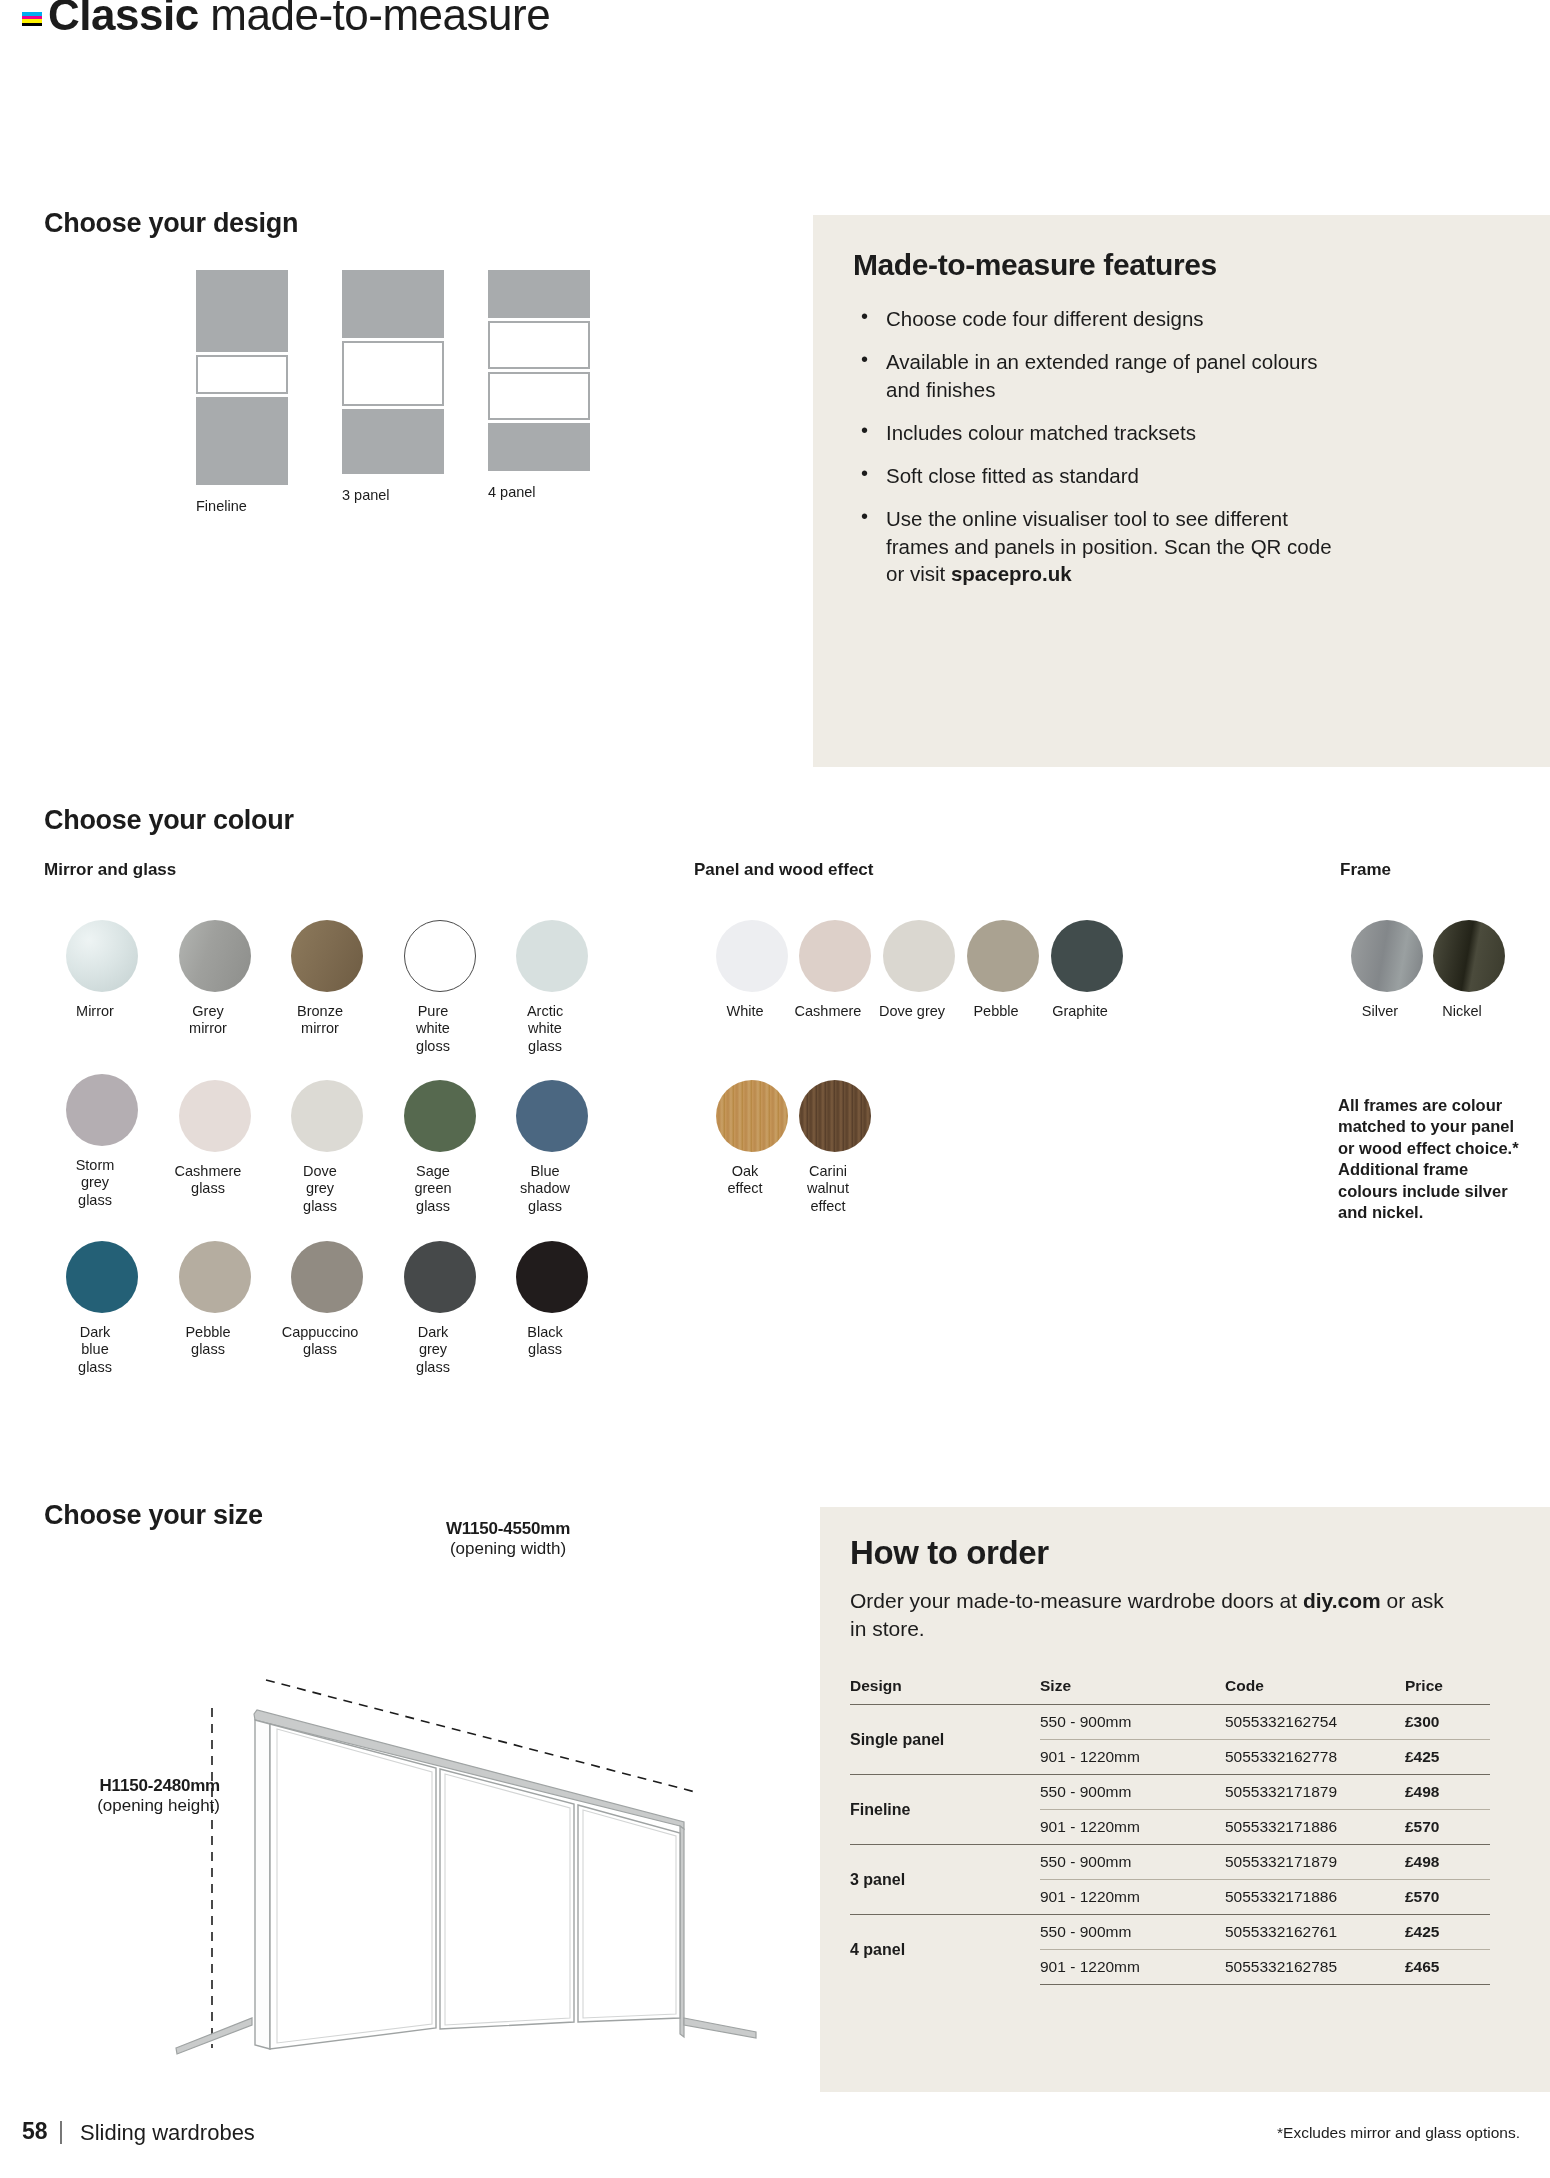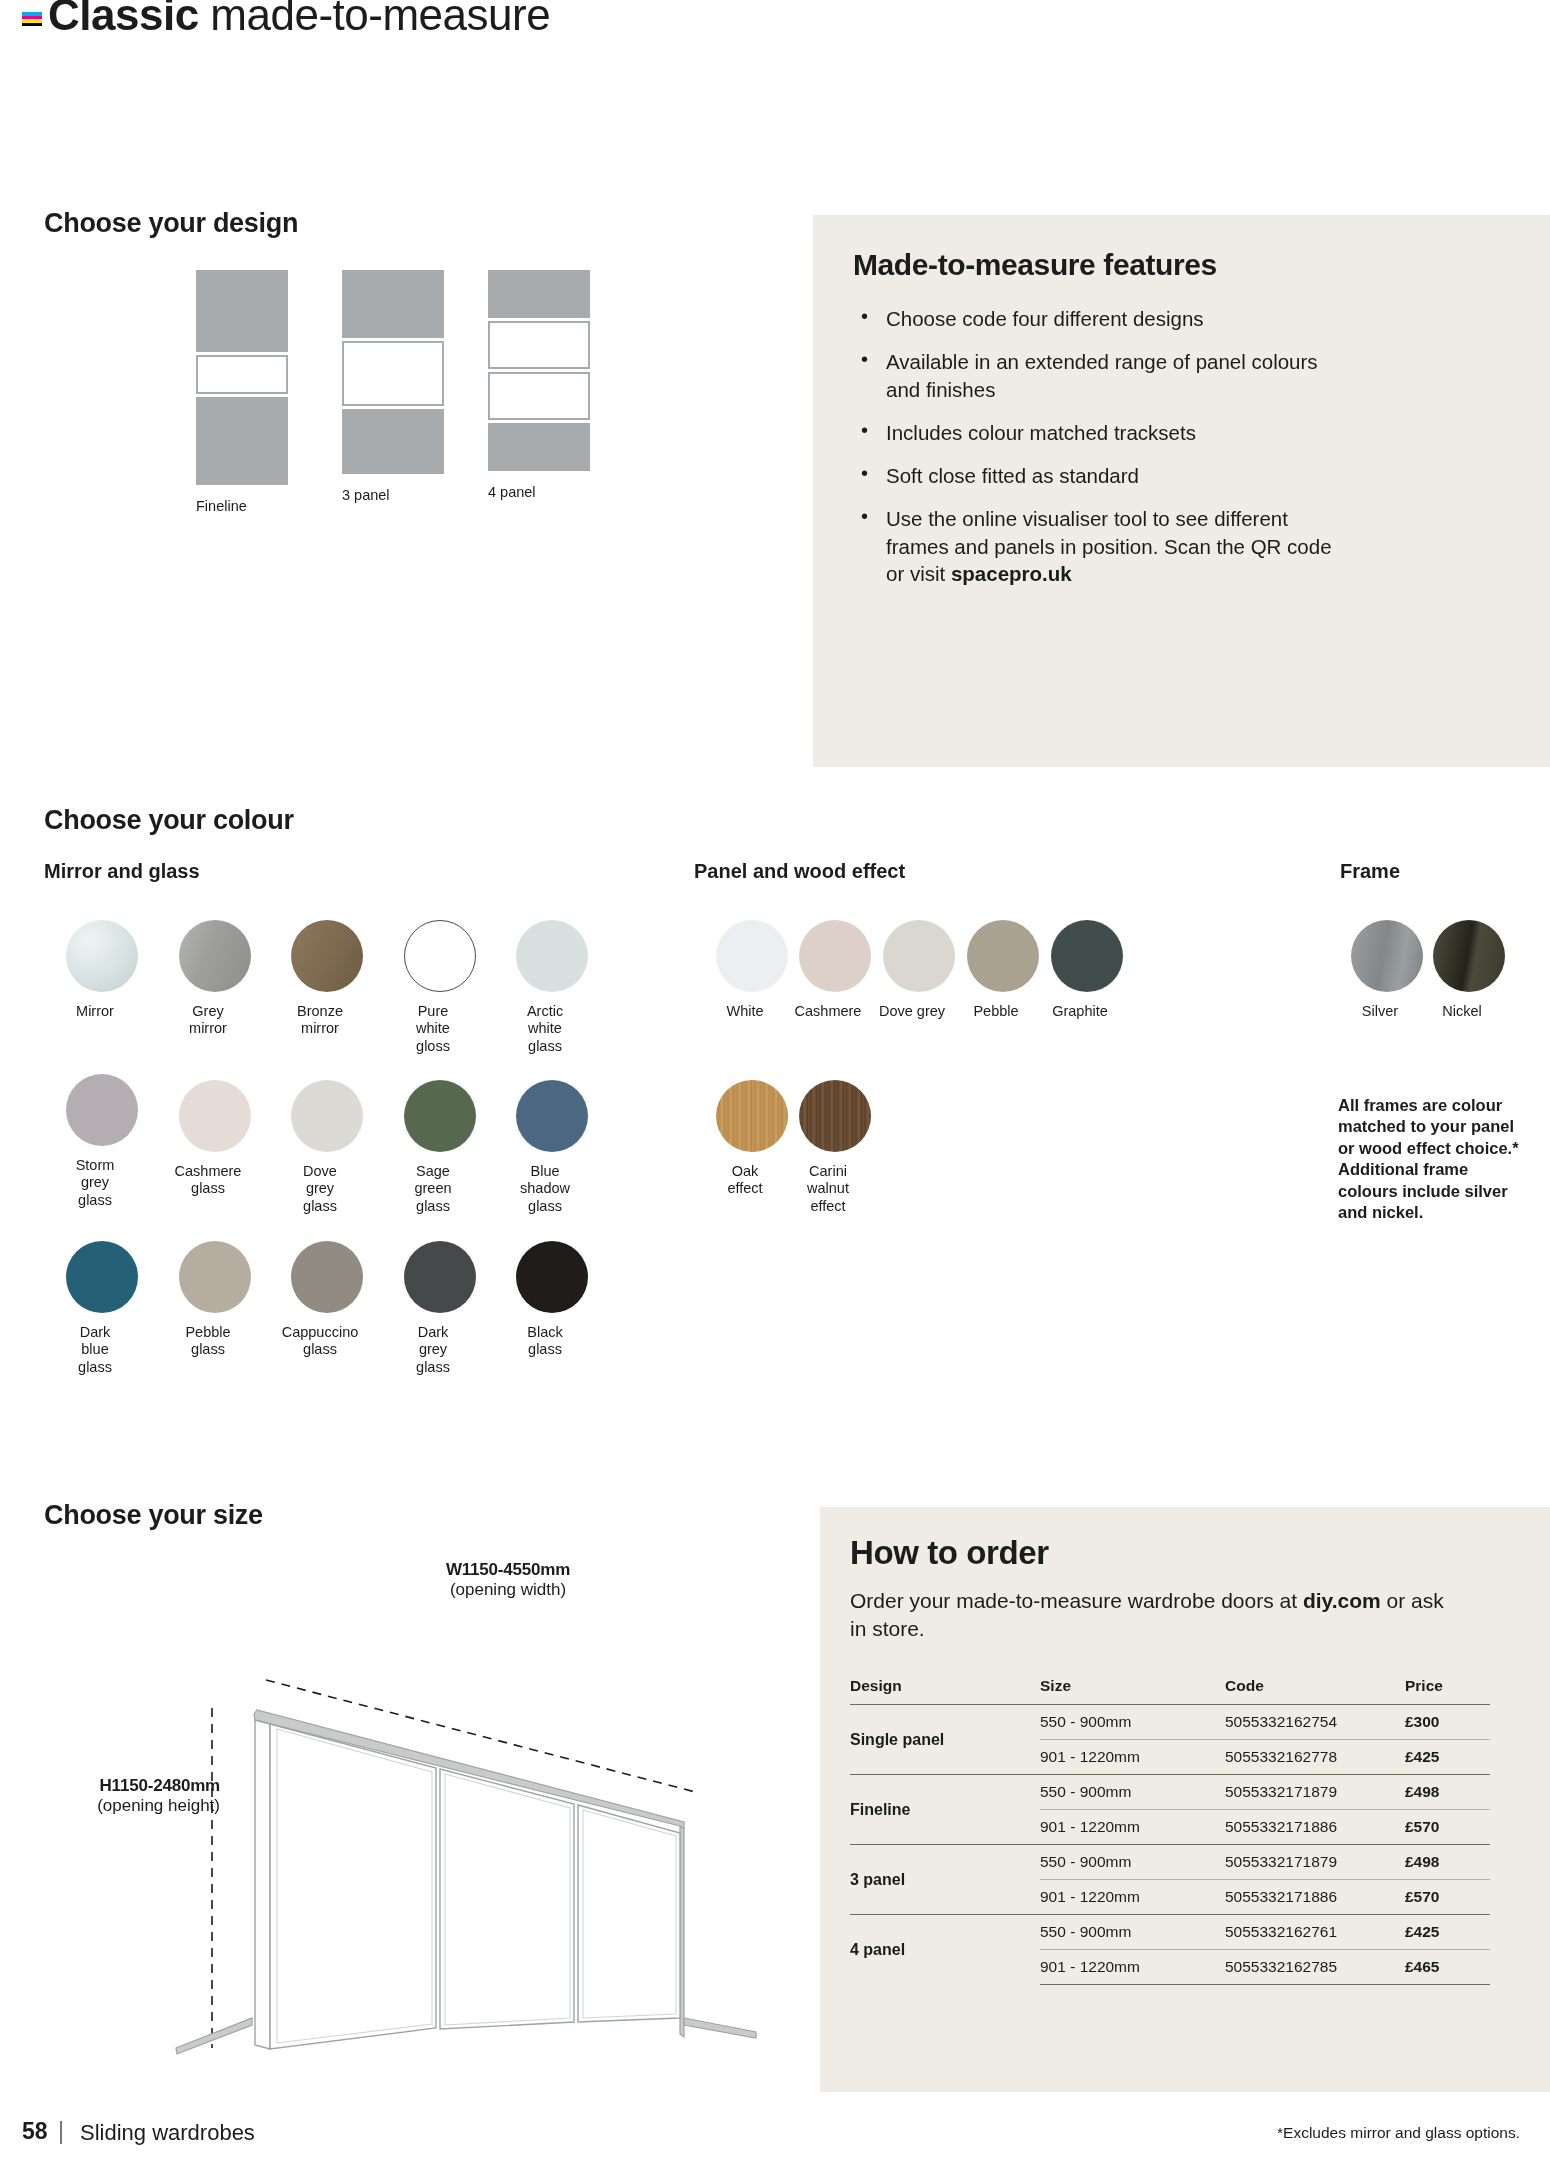--- a/index.html
+++ b/index.html
@@ -59,7 +59,7 @@
   
   #colour-section { position:absolute; left:44px; top:805px; width:1500px; }
   #colour-section > .sec-h { position:absolute; left:0; top:0; }
-  .swatch-group-title { position:absolute; font-size:20px; font-weight:bold; }
+  .swatch-group-title { position:absolute; font-size:17px; font-weight:bold; }
   .swatch { position:absolute; text-align:center; }
   .disc { width:72px; height:72px; border-radius:50%; margin:0 auto; }
   .disc.outline { background:#ffffff; border:1px solid #4a4a4a; }

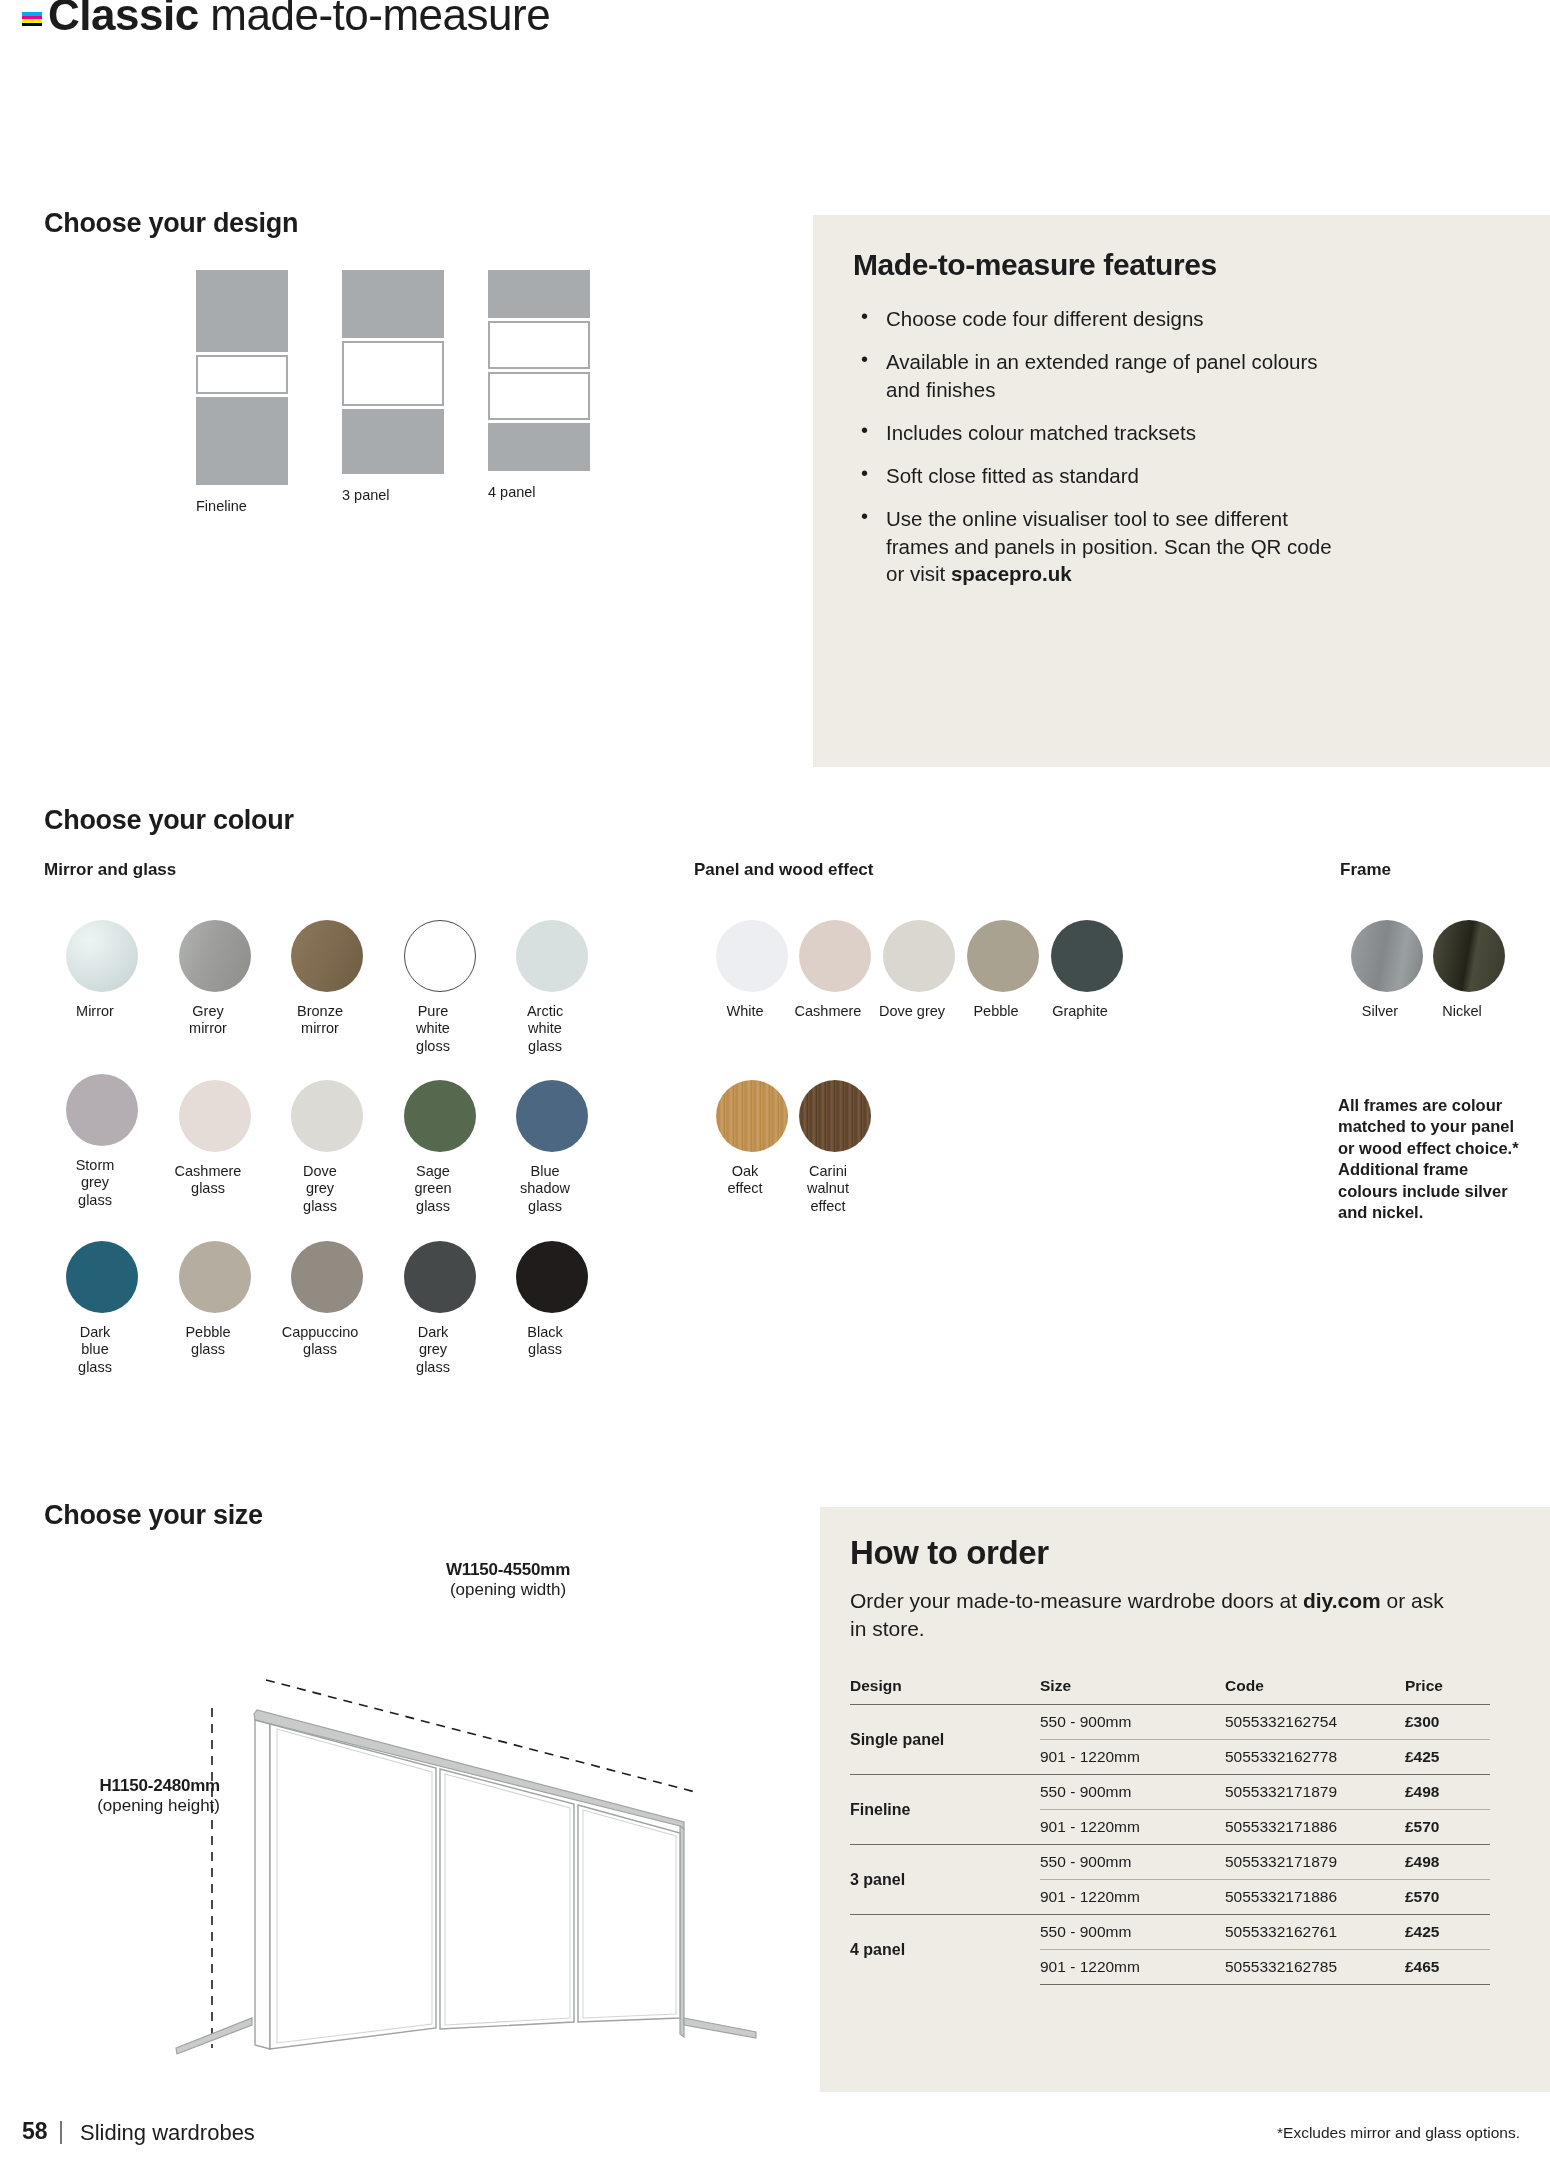--- a/index.html
+++ b/index.html
@@ -72,7 +72,7 @@
   #size-section { position:absolute; left:44px; top:1500px; width:760px; height:600px; }
   #size-section > .sec-h { position:absolute; left:0; top:0; }
   #size-svg { position:absolute; left:0; top:48px; }
-  #dim-w { position:absolute; left:378px; top:1560px; width:260px; text-align:center; }
+  #dim-w { position:absolute; left:378px; top:1519px; width:260px; text-align:center; }
   #dim-h { position:absolute; left:30px;  top:1776px; width:190px; text-align:right; }
   .dim-main { font-size:17px; font-weight:bold; letter-spacing:-0.2px; }
   .dim-sub  { font-size:17px; font-weight:400; }

